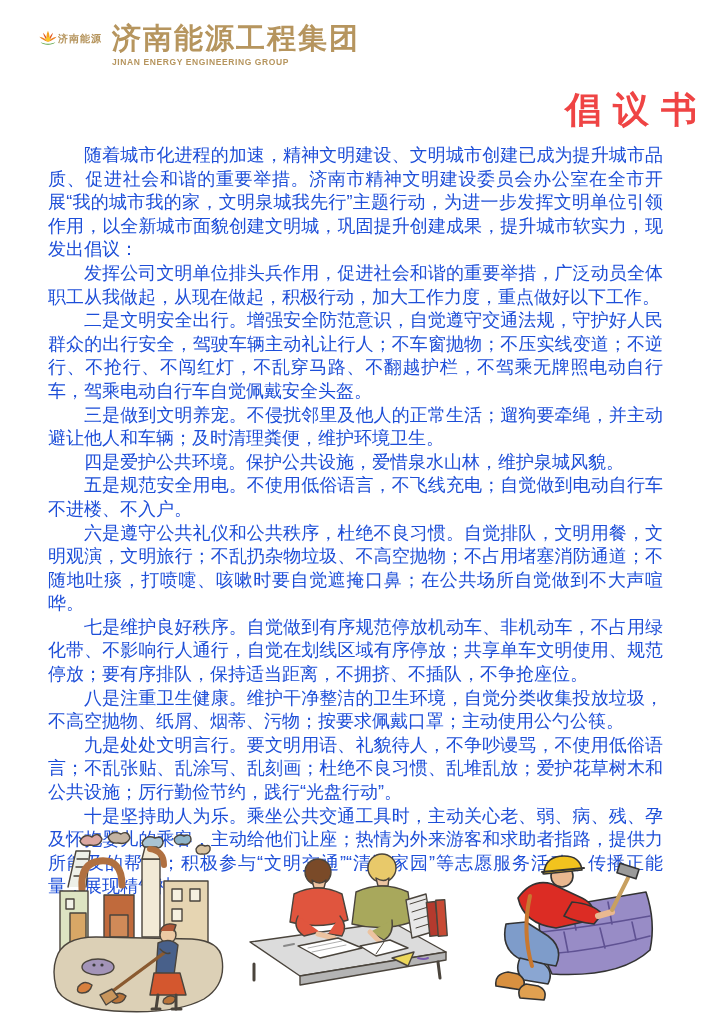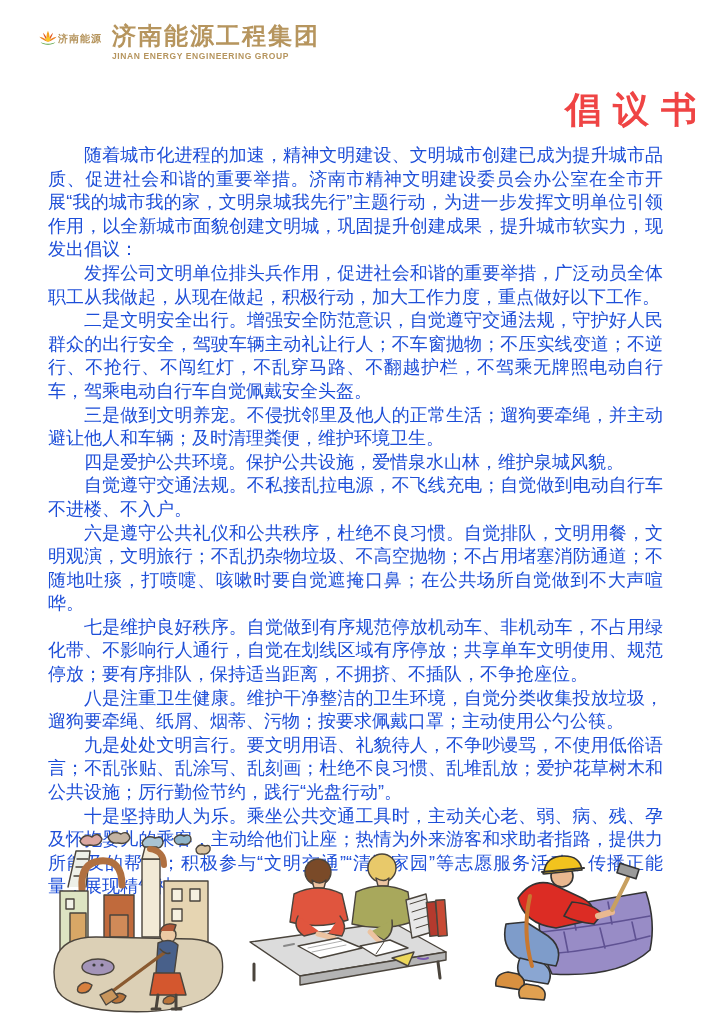--- a/index.html
+++ b/index.html
@@ -24,7 +24,7 @@
   }
   .company-names { margin-left: 10px; padding-top: 7px; }
   .company-cn {
-    font-size: 24px; font-weight: bold; color: #b6955e;
+    font-size: 29px; font-weight: bold; color: #b6955e;
     letter-spacing: 2px; line-height: 1.1; white-space: nowrap;
   }
   .company-en {

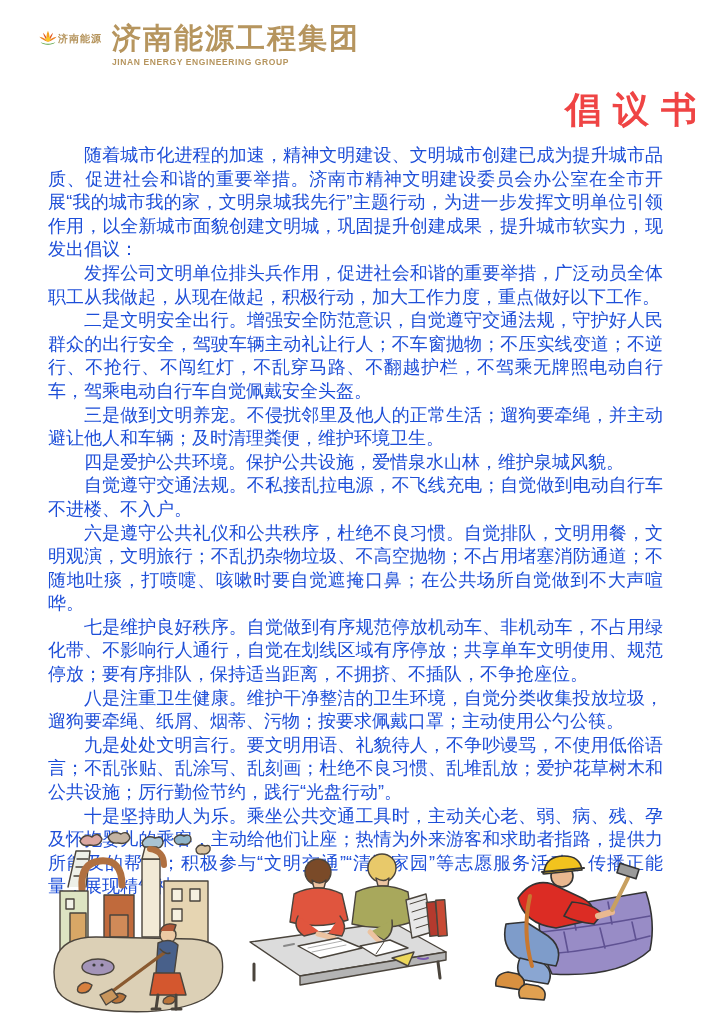--- a/index.html
+++ b/index.html
@@ -88,7 +88,7 @@
     <p>二是文明安全出行。增强安全防范意识，自觉遵守交通法规，守护好人民群众的出行安全，驾驶车辆主动礼让行人；不车窗抛物；不压实线变道；不逆行、不抢行、不闯红灯，不乱穿马路、不翻越护栏，不驾乘无牌照电动自行车，驾乘电动自行车自觉佩戴安全头盔。</p>
     <p>三是做到文明养宠。不侵扰邻里及他人的正常生活；遛狗要牵绳，并主动避让他人和车辆；及时清理粪便，维护环境卫生。</p>
     <p>四是爱护公共环境。保护公共设施，爱惜泉水山林，维护泉城风貌。</p>
-    <p>自觉遵守交通法规。不私接乱拉电源，不飞线充电；自觉做到电动自行车不进楼、不入户。</p>
+    <p>五是规范安全用电。不使用低俗语言，不飞线充电；自觉做到电动自行车不进楼、不入户。</p>
     <p>六是遵守公共礼仪和公共秩序，杜绝不良习惯。自觉排队，文明用餐，文明观演，文明旅行；不乱扔杂物垃圾、不高空抛物；不占用堵塞消防通道；不随地吐痰，打喷嚏、咳嗽时要自觉遮掩口鼻；在公共场所自觉做到不大声喧哗。</p>
     <p>七是维护良好秩序。自觉做到有序规范停放机动车、非机动车，不占用绿化带、不影响行人通行，自觉在划线区域有序停放；共享单车文明使用、规范停放；要有序排队，保持适当距离，不拥挤、不插队，不争抢座位。</p>
     <p>八是注重卫生健康。维护干净整洁的卫生环境，自觉分类收集投放垃圾，遛狗要牵绳、纸屑、烟蒂、污物；按要求佩戴口罩；主动使用公勺公筷。</p>

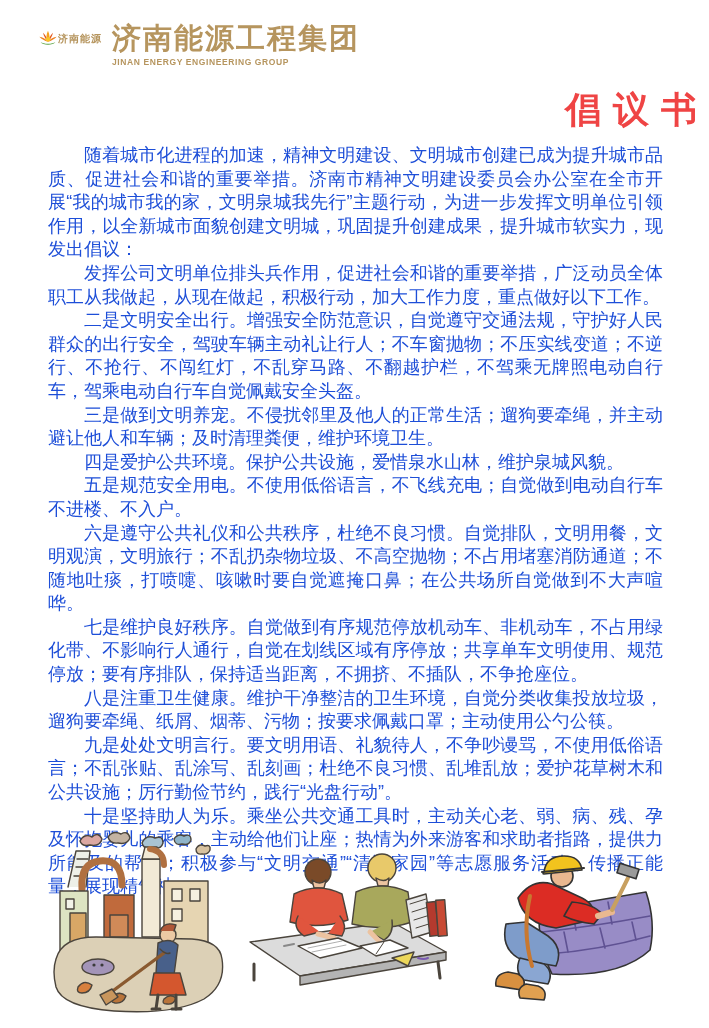--- a/index.html
+++ b/index.html
@@ -91,7 +91,7 @@
     <p>五是规范安全用电。不使用低俗语言，不飞线充电；自觉做到电动自行车不进楼、不入户。</p>
     <p>六是遵守公共礼仪和公共秩序，杜绝不良习惯。自觉排队，文明用餐，文明观演，文明旅行；不乱扔杂物垃圾、不高空抛物；不占用堵塞消防通道；不随地吐痰，打喷嚏、咳嗽时要自觉遮掩口鼻；在公共场所自觉做到不大声喧哗。</p>
     <p>七是维护良好秩序。自觉做到有序规范停放机动车、非机动车，不占用绿化带、不影响行人通行，自觉在划线区域有序停放；共享单车文明使用、规范停放；要有序排队，保持适当距离，不拥挤、不插队，不争抢座位。</p>
-    <p>八是注重卫生健康。维护干净整洁的卫生环境，自觉分类收集投放垃圾，遛狗要牵绳、纸屑、烟蒂、污物；按要求佩戴口罩；主动使用公勺公筷。</p>
+    <p>八是注重卫生健康。维护干净整洁的卫生环境，自觉分类收集投放垃圾，不高空抛物、纸屑、烟蒂、污物；按要求佩戴口罩；主动使用公勺公筷。</p>
     <p>九是处处文明言行。要文明用语、礼貌待人，不争吵谩骂，不使用低俗语言；不乱张贴、乱涂写、乱刻画；杜绝不良习惯、乱堆乱放；爱护花草树木和公共设施；厉行勤俭节约，践行“光盘行动”。</p>
     <p>十是坚持助人为乐。乘坐公共交通工具时，主动关心老、弱、病、残、孕及怀抱婴儿的乘客，主动给他们让座；热情为外来游客和求助者指路，提供力所能及的帮助；积极参与“文明交通”“清洁家园”等志愿服务活动，传播正能量，展现精气神。</p>
   </div>

